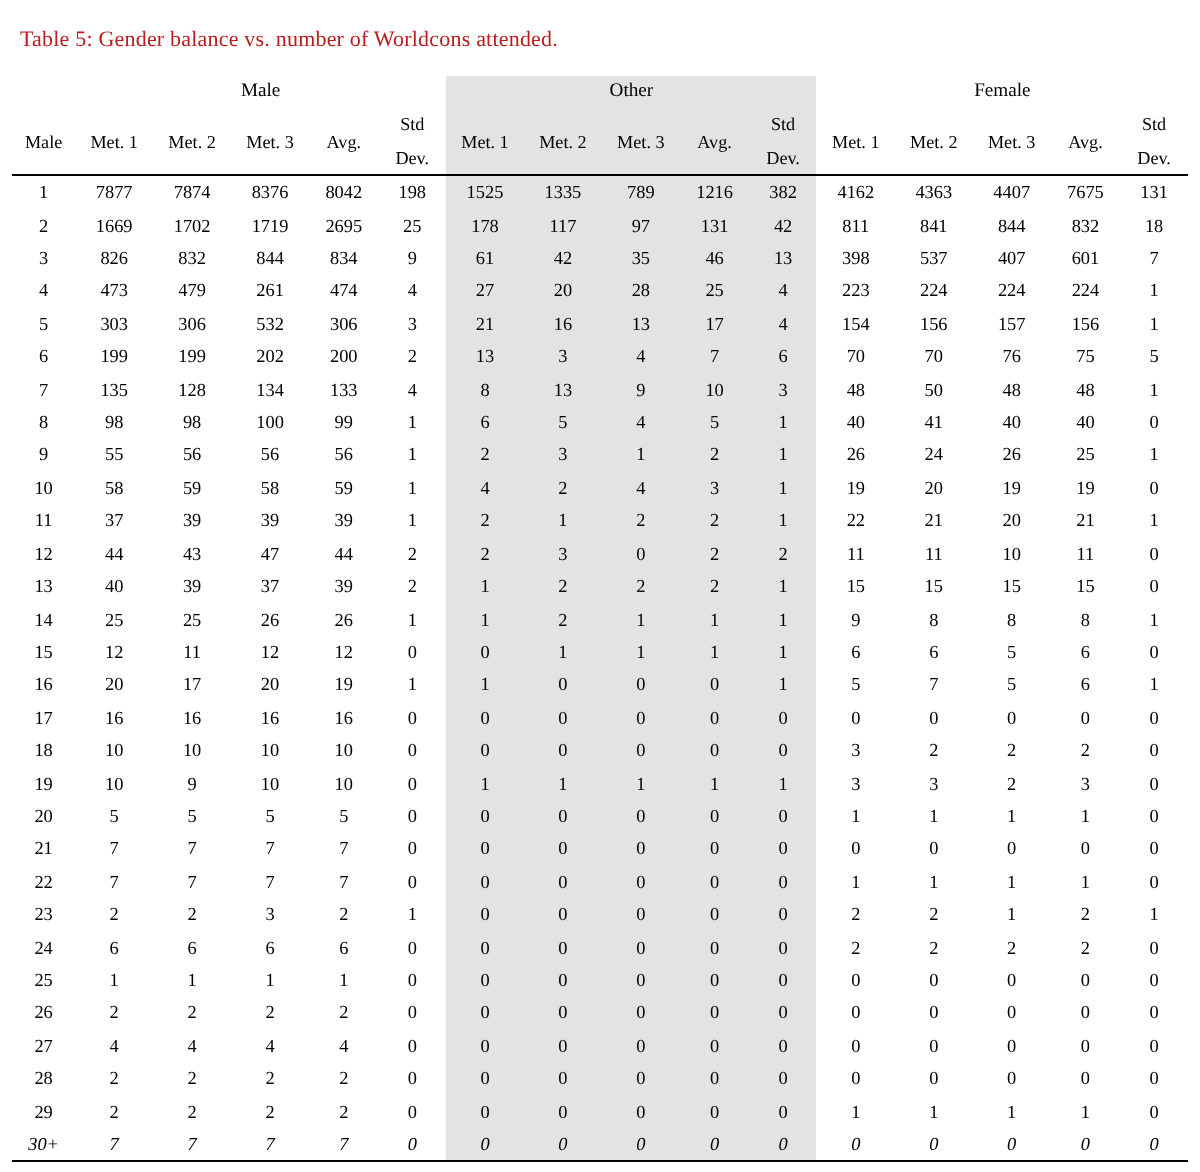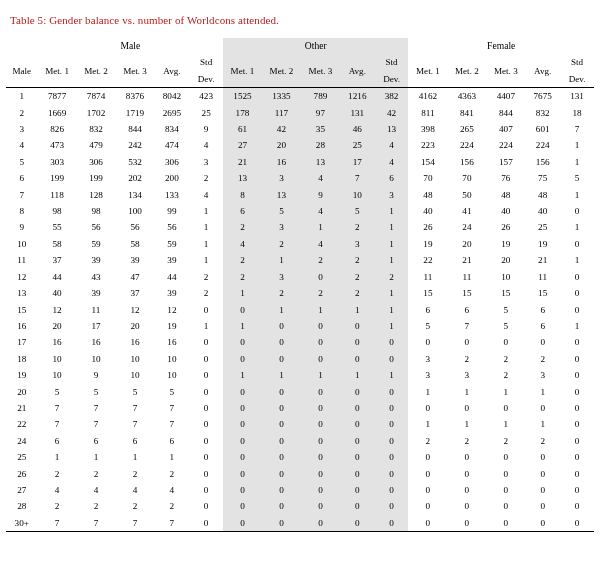--- a/index.html
+++ b/index.html
@@ -155,7 +155,7 @@
           <td>7874</td>
           <td>8376</td>
           <td>8042</td>
-          <td>423</td>
+          <td>198</td>
           <td class="shade">1525</td>
           <td class="shade">1335</td>
           <td class="shade">789</td>

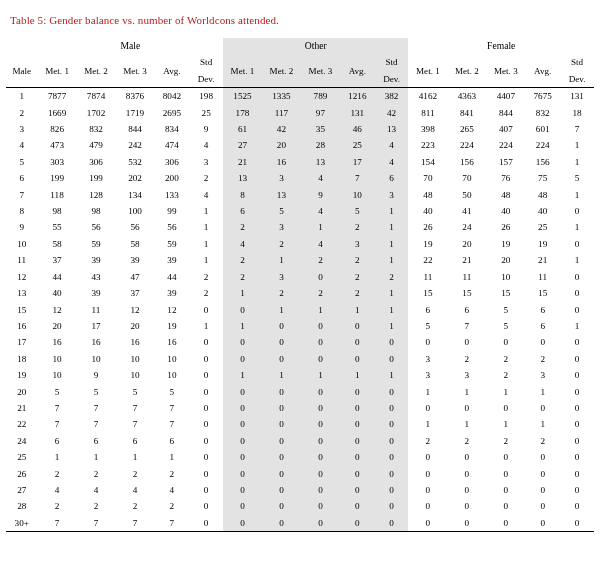--- a/index.html
+++ b/index.html
@@ -198,7 +198,7 @@
           <td class="shade">46</td>
           <td class="shade">13</td>
           <td>398</td>
-          <td>265</td>
+          <td>537</td>
           <td>407</td>
           <td>601</td>
           <td>7</td>

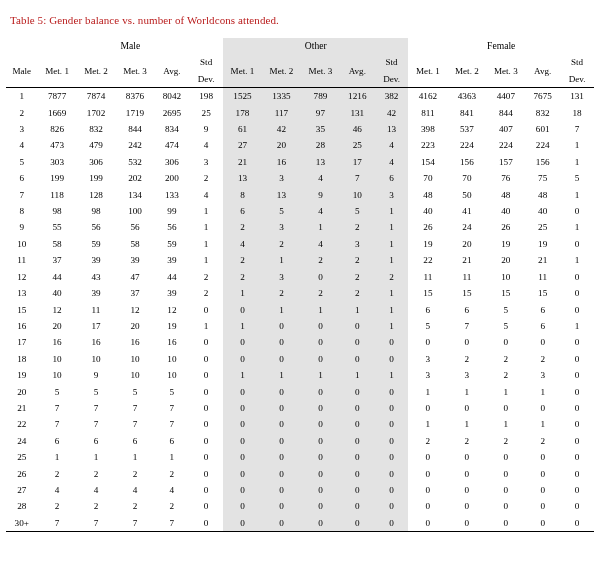--- a/index.html
+++ b/index.html
@@ -207,7 +207,7 @@
           <td class="yearcol">4</td>
           <td>473</td>
           <td>479</td>
-          <td>242</td>
+          <td>261</td>
           <td>474</td>
           <td>4</td>
           <td class="shade">27</td>

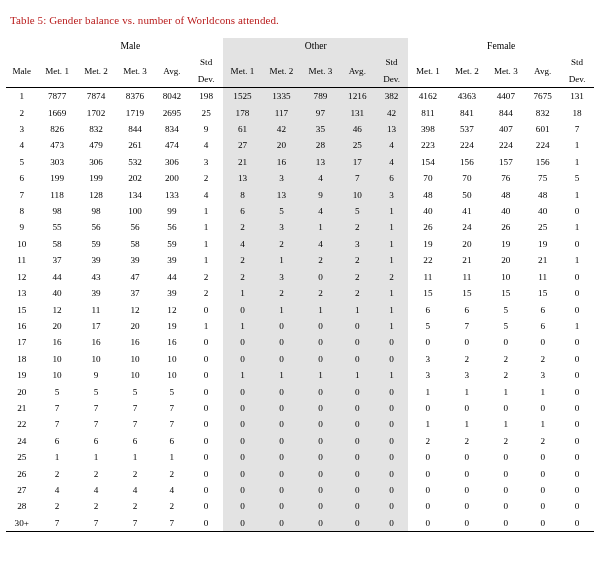--- a/index.html
+++ b/index.html
@@ -259,7 +259,7 @@
         </tr>
         <tr>
           <td class="yearcol">7</td>
-          <td>118</td>
+          <td>135</td>
           <td>128</td>
           <td>134</td>
           <td>133</td>

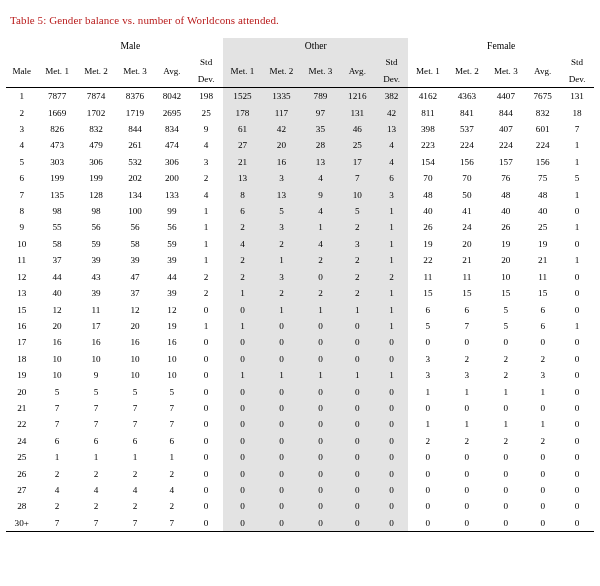--- a/index.html
+++ b/index.html
@@ -384,6 +384,24 @@
           <td>0</td>
         </tr>
         <tr>
+          <td class="yearcol">14</td>
+          <td>25</td>
+          <td>25</td>
+          <td>26</td>
+          <td>26</td>
+          <td>1</td>
+          <td class="shade">1</td>
+          <td class="shade">2</td>
+          <td class="shade">1</td>
+          <td class="shade">1</td>
+          <td class="shade">1</td>
+          <td>9</td>
+          <td>8</td>
+          <td>8</td>
+          <td>8</td>
+          <td>1</td>
+        </tr>
+        <tr>
           <td class="yearcol">15</td>
           <td>12</td>
           <td>11</td>

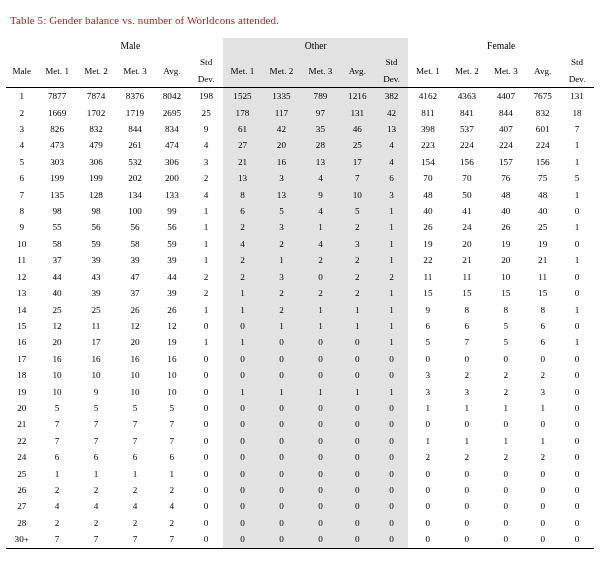--- a/index.html
+++ b/index.html
@@ -546,6 +546,24 @@
           <td>0</td>
         </tr>
         <tr>
+          <td class="yearcol">23</td>
+          <td>2</td>
+          <td>2</td>
+          <td>3</td>
+          <td>2</td>
+          <td>1</td>
+          <td class="shade">0</td>
+          <td class="shade">0</td>
+          <td class="shade">0</td>
+          <td class="shade">0</td>
+          <td class="shade">0</td>
+          <td>2</td>
+          <td>2</td>
+          <td>1</td>
+          <td>2</td>
+          <td>1</td>
+        </tr>
+        <tr>
           <td class="yearcol">24</td>
           <td>6</td>
           <td>6</td>

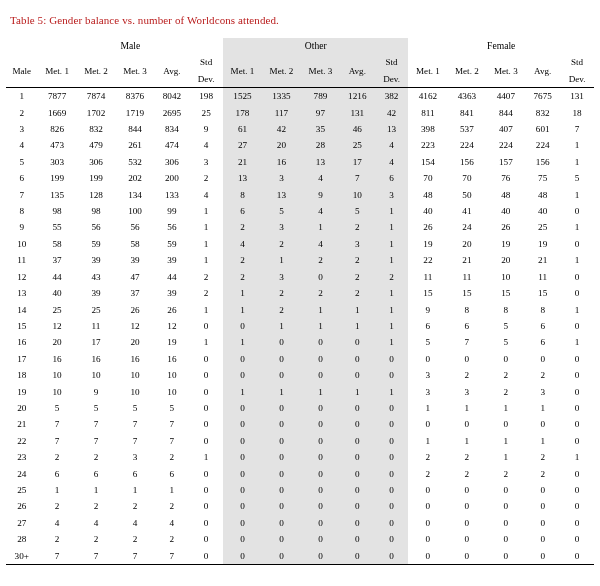--- a/index.html
+++ b/index.html
@@ -653,6 +653,24 @@
           <td>0</td>
           <td>0</td>
         </tr>
+        <tr>
+          <td class="yearcol">29</td>
+          <td>2</td>
+          <td>2</td>
+          <td>2</td>
+          <td>2</td>
+          <td>0</td>
+          <td class="shade">0</td>
+          <td class="shade">0</td>
+          <td class="shade">0</td>
+          <td class="shade">0</td>
+          <td class="shade">0</td>
+          <td>1</td>
+          <td>1</td>
+          <td>1</td>
+          <td>1</td>
+          <td>0</td>
+        </tr>
         <tr class="lastrow">
           <td class="yearcol">30+</td>
           <td>7</td>

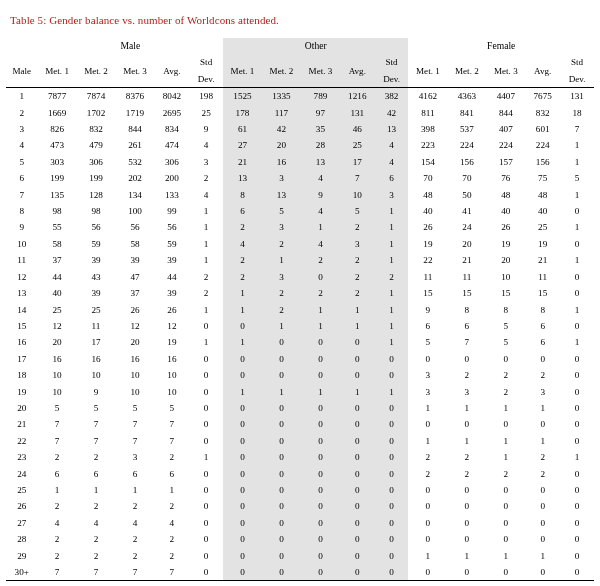--- a/index.html
+++ b/index.html
@@ -77,6 +77,7 @@
   }
   .lastrow td {
     border-bottom: 1.1px solid #000;
+    font-style: italic;
   }
   
   col.c-year   { width: 30px; }

